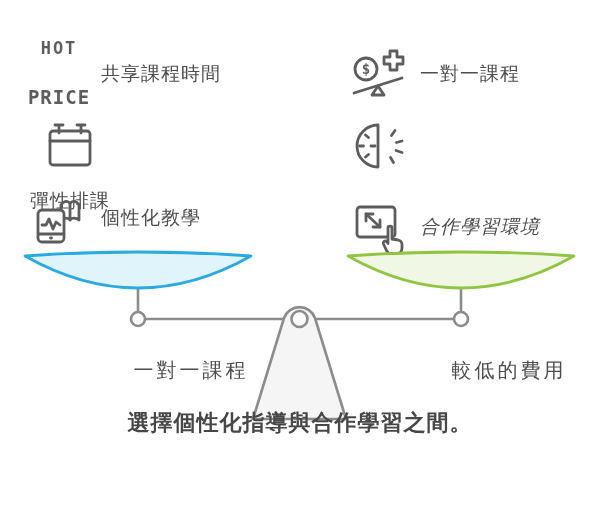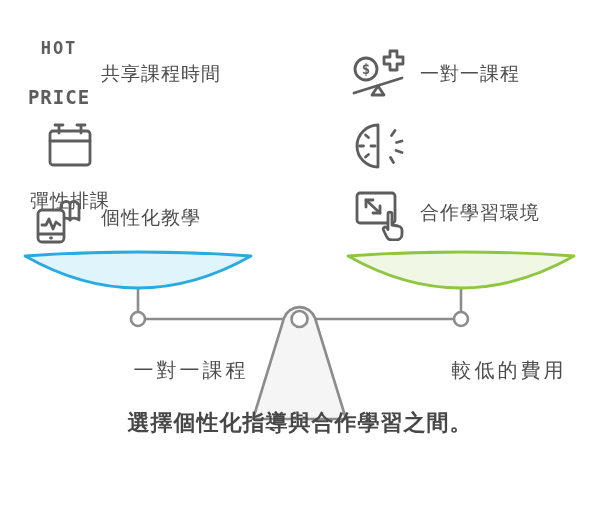--- a/index.html
+++ b/index.html
@@ -93,7 +93,7 @@
     </div>
   </div>
 
-  <div class="feature-row" style="left:349px;top:184px;">
+  <div class="feature-row" style="left:349px;top:198px;font-style:italic;">
     <div class="icon-box">
       <svg class="ic" width="56" height="56" viewBox="0 0 56 56">
         <rect x="7" y="8" width="38" height="30" rx="3"></rect>

